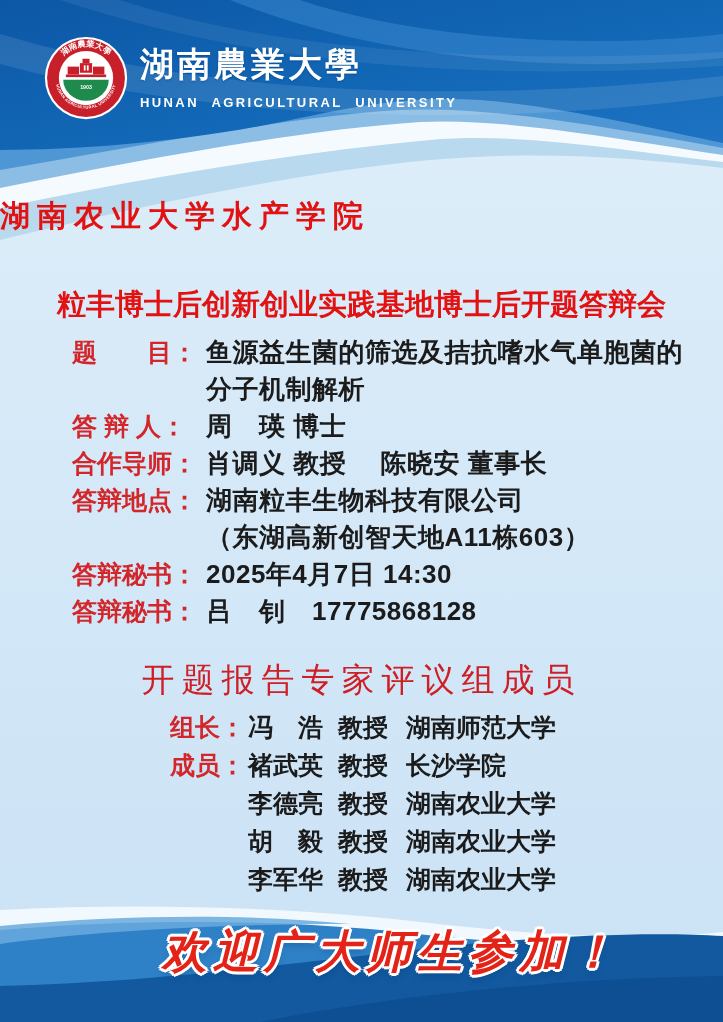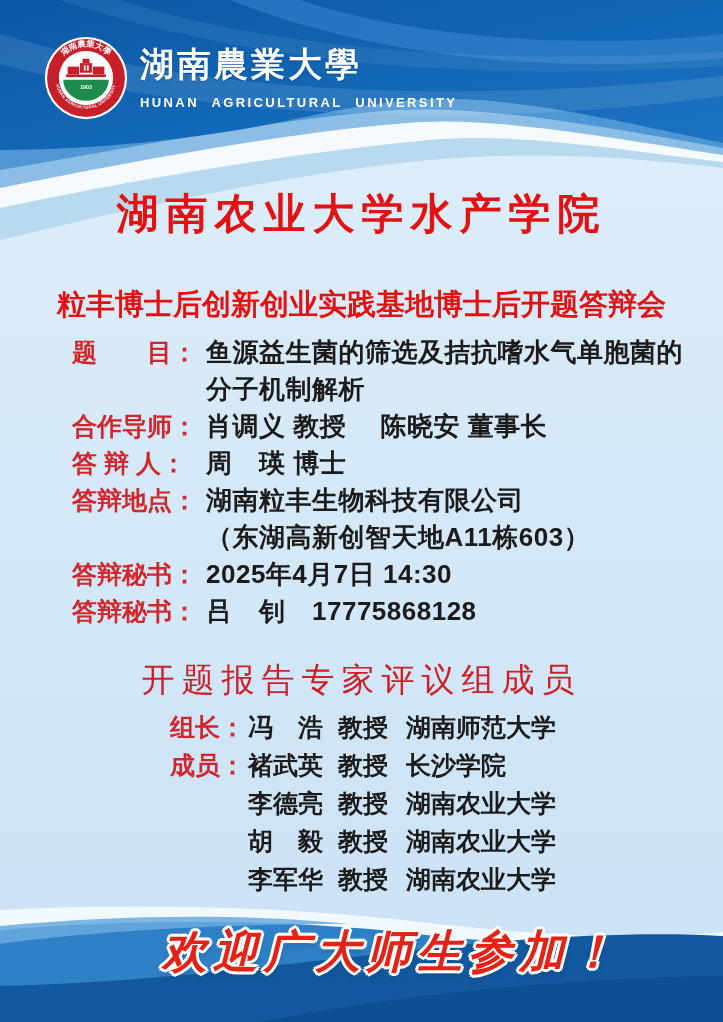--- a/index.html
+++ b/index.html
@@ -35,8 +35,8 @@
 
   
   .title-main{
-    position:absolute;top:186px;left:0;width:100%;text-align:center;
-    color:var(--title-red);font-weight:900;font-size:42px;letter-spacing:7px;white-space:nowrap;
+    position:absolute;top:196px;left:0;width:100%;
+    color:var(--title-red);font-weight:900;font-size:30px;letter-spacing:7px;white-space:nowrap;
   }
   .title-sub{
     position:absolute;top:248px;left:0;width:100%;text-align:center;

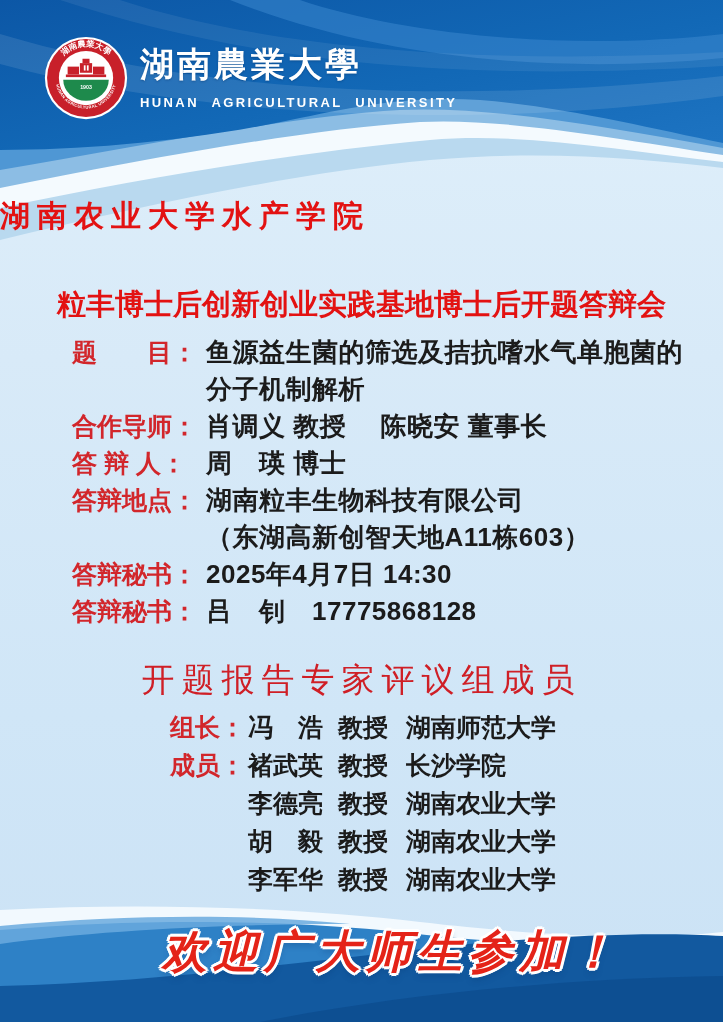--- a/index.html
+++ b/index.html
@@ -170,16 +170,16 @@
       </div>
 
       <div class="drow">
+        <span class="dlabel">答 辩 人：</span>
+        <div class="dvals">
+          <div class="dline">周　瑛  博士</div>
+        </div>
+      </div>
+
+      <div class="drow">
         <span class="dlabel">合作导师：</span>
         <div class="dvals">
           <div class="dline">肖调义  教授　 陈晓安  董事长</div>
-        </div>
-      </div>
-
-      <div class="drow">
-        <span class="dlabel">答 辩 人：</span>
-        <div class="dvals">
-          <div class="dline">周　瑛  博士</div>
         </div>
       </div>
 

